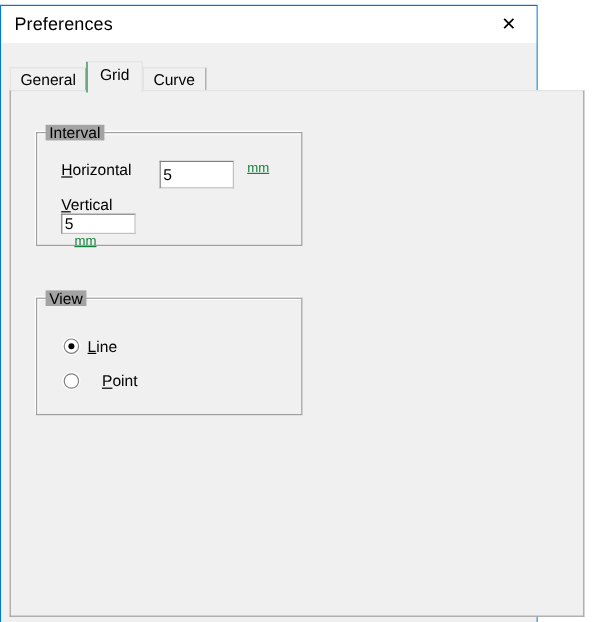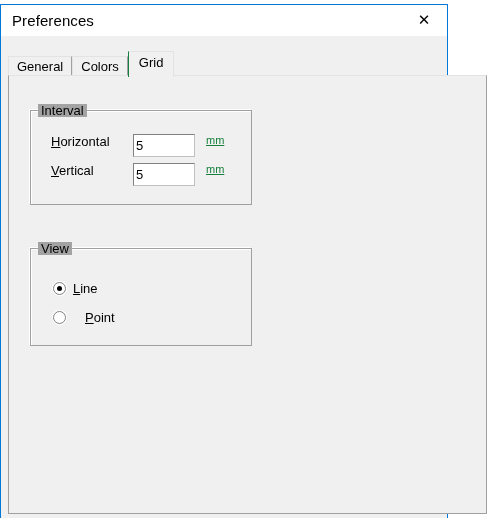--- a/index.html
+++ b/index.html
@@ -320,7 +320,6 @@
     <div class="tabstrip">
       <div class="tabs-row">
         <div class="tab">General</div>
-        <div class="tab">Colors</div>
         <div class="tab selected">Grid</div>
       </div>
     </div>

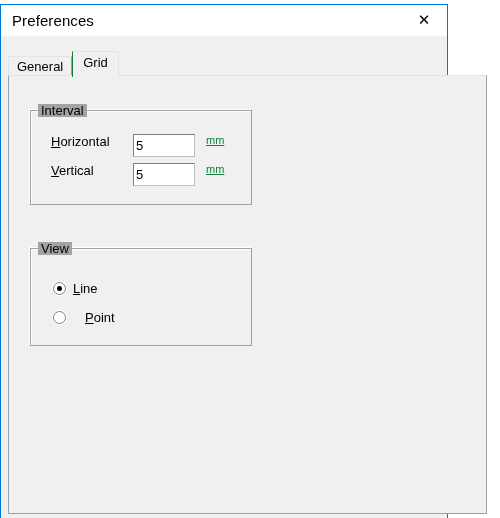--- a/index.html
+++ b/index.html
@@ -321,6 +321,7 @@
       <div class="tabs-row">
         <div class="tab">General</div>
         <div class="tab selected">Grid</div>
+        <div class="tab">Curve</div>
       </div>
     </div>
 

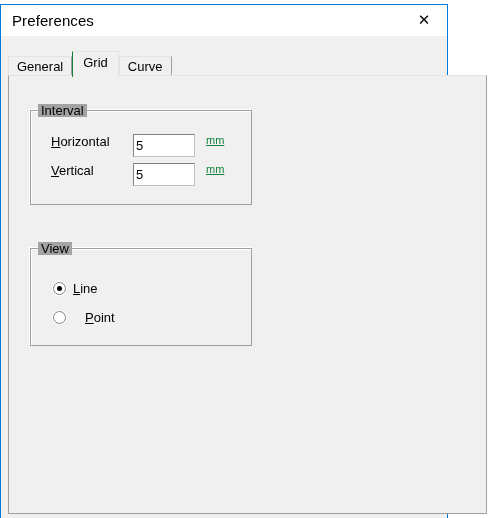--- a/index.html
+++ b/index.html
@@ -282,7 +282,7 @@
             <div class="unit-label" style="margin-left:11px;">mm</div>
           </div>
 
-          <div class="field-row" style="left:21px; top:53px;">
+          <div class="field-row" style="left:21px; top:53px;flex-direction:column;">
             <div class="field-label" style="width:82px;">
               <u>V</u><span>ertical</span>
             </div>

